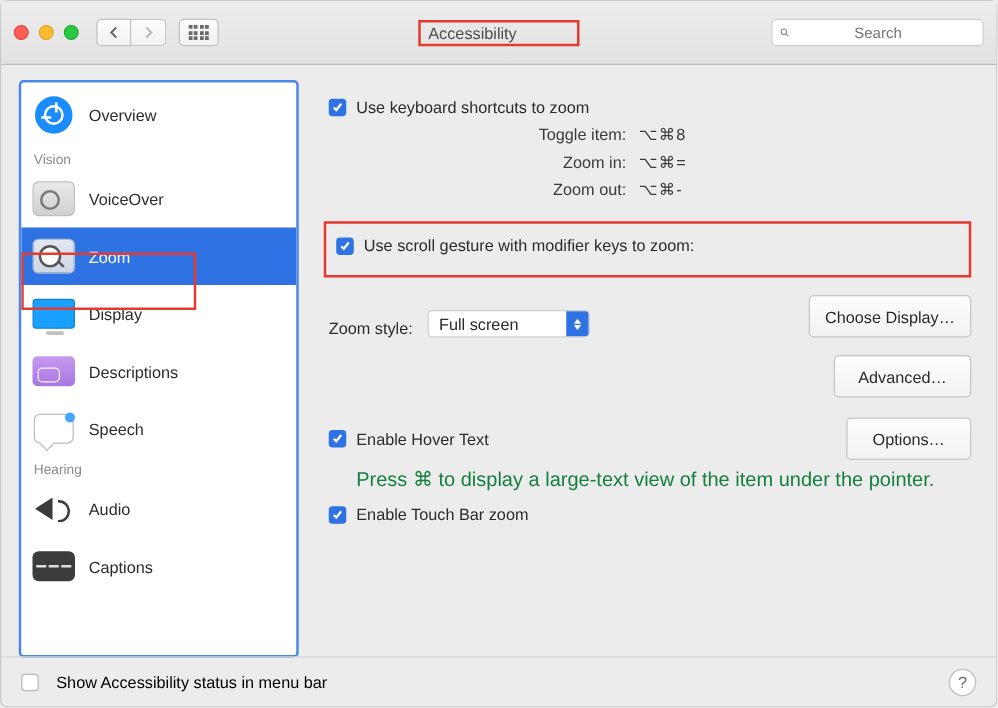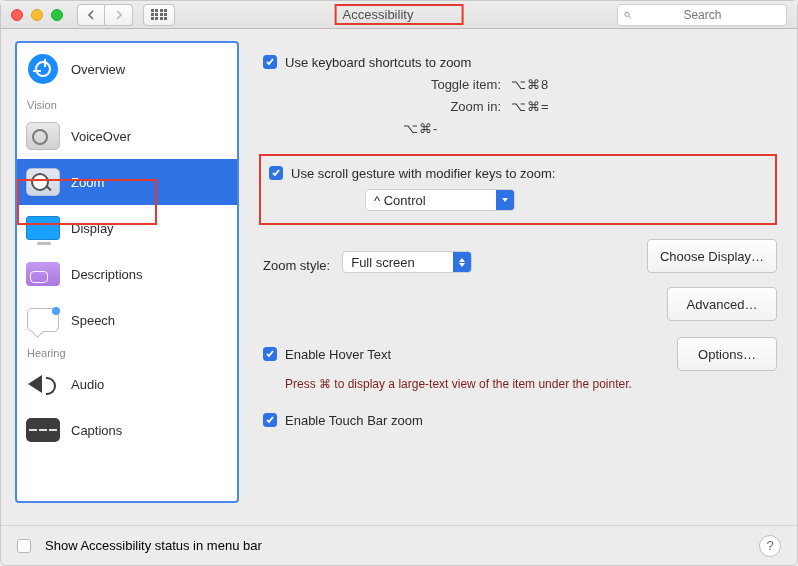--- a/index.html
+++ b/index.html
@@ -6,7 +6,7 @@
   body { background: #ececec; width: 798px; height: 566px; overflow: hidden; }
   .window { width: 798px; height: 566px; background: #ececec; border: 1px solid #c9c9c9; border-radius: 6px; position: relative; }
   
-  .titlebar { height: 28px; display: flex; align-items: center; border-bottom: 1px solid #bcbcbc; background: linear-gradient(#ededed, #e2e2e2); padding: 0 10px; position: relative; }
+  .titlebar { height: 51px; display: flex; align-items: center; border-bottom: 1px solid #bcbcbc; background: linear-gradient(#ededed, #e2e2e2); padding: 0 10px; position: relative; }
   .traffic { display: flex; gap: 8px; margin-right: 14px; }
   .dot { width: 12px; height: 12px; border-radius: 50%; }
   .dot.red { background: #ff5f57; border: 0.5px solid #e0443e; }

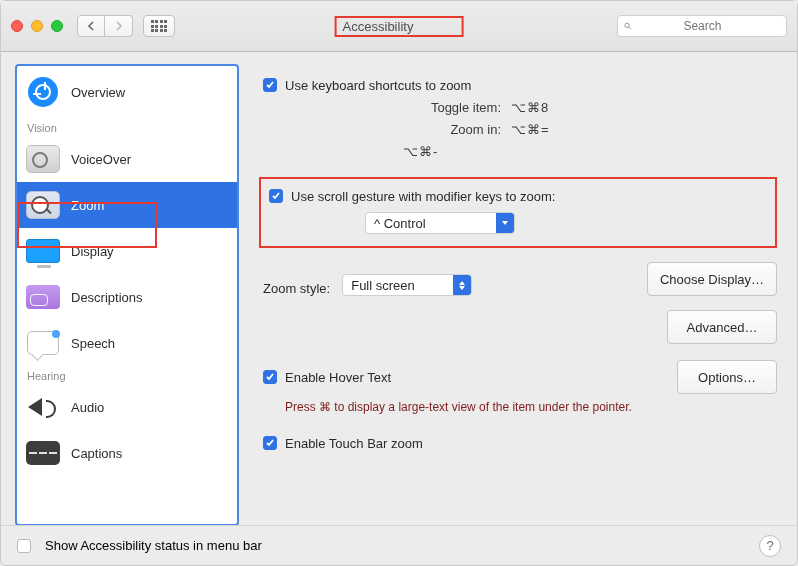--- a/index.html
+++ b/index.html
@@ -59,7 +59,7 @@
   .ic-captions span { width:8px; height:2px; background:#e0e0e0; }
   
   .pane { flex:1; padding:14px 6px 6px 10px; font-size:13px; color:#2a2a2a; position:relative; }
-  .row { display:flex; align-items:flex-start; margin-bottom:4px; }
+  .row { display:flex; align-items:flex-end; margin-bottom:4px; }
   .check { width:14px; height:14px; border:1px solid #b8b8b8; border-radius:3px; background:#fff; margin-right:8px; display:flex; align-items:center; justify-content:center; flex-shrink:0; }
   .check.on { background:#2f72e4; border-color:#2f72e4; }
   .check.on svg { display:block; }

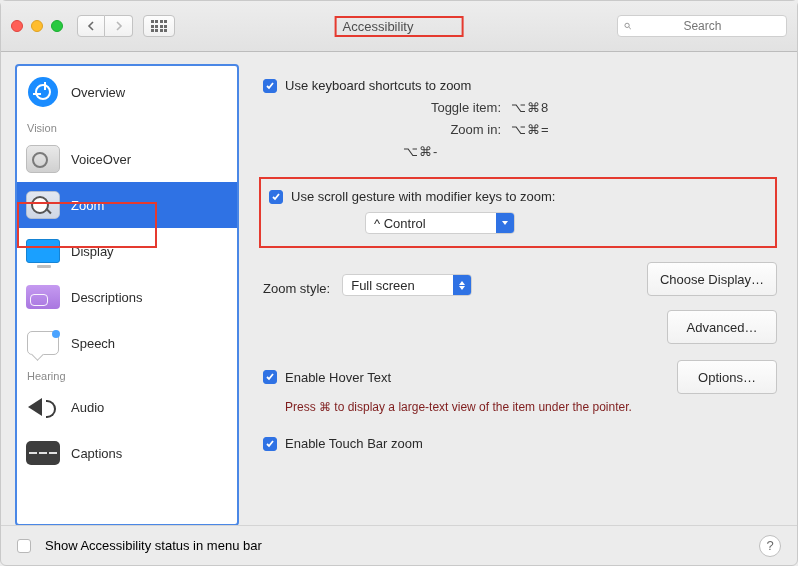--- a/index.html
+++ b/index.html
@@ -219,6 +219,7 @@
           <span class="v">⌥⌘=</span>
         </div>
         <div class="kv">
+          <span class="k">Zoom out:</span>
           <span class="v">⌥⌘-</span>
         </div>
       </div>

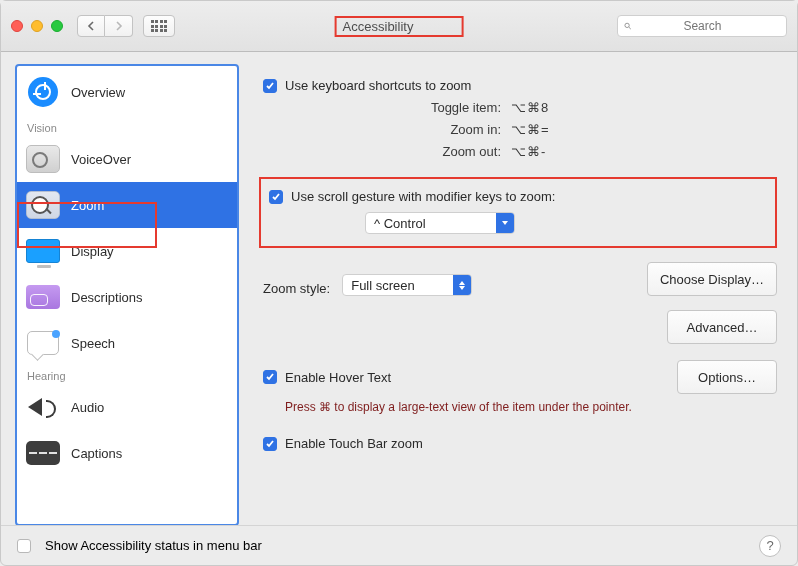--- a/index.html
+++ b/index.html
@@ -233,14 +233,6 @@
           </div>
           <span>Use scroll gesture with modifier keys to zoom:</span>
         </div>
-        <div style="margin-left:96px; margin-top:8px;">
-          <div class="select">
-            <span class="val" style="min-width:130px;">^ Control</span>
-            <div class="arrow single">
-                <span class="down"></span>
-              </div>
-          </div>
-        </div>
       </div>
 
       <div class="zoomstyle-row">

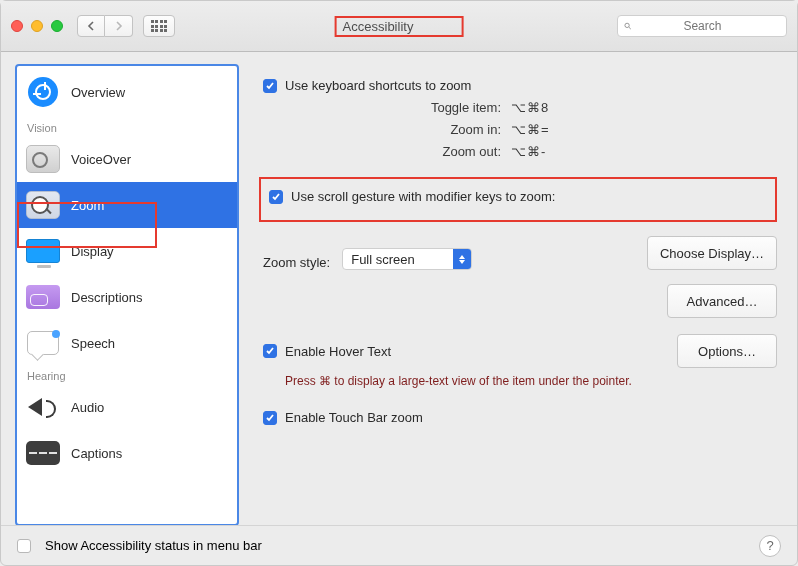--- a/index.html
+++ b/index.html
@@ -82,7 +82,7 @@
   .btn-row-right { display:flex; justify-content:flex-end; margin-bottom:16px; }
   .hover-row { display:flex; align-items:center; margin-bottom:6px; }
   .hover-row .btn { margin-left:auto; min-width:100px; }
-  .hint { font-size:12px; color:#7f1d1d; margin-left:22px; margin-bottom:22px; }
+  .hint { font-size:16px; color:#15803d; margin-left:22px; margin-bottom:10px; }
   
   .footer { position:absolute; left:0; right:0; bottom:0; height:40px; border-top:1px solid #d4d4d4; display:flex; align-items:center; padding:0 16px; }
   .help { margin-left:auto; width:22px; height:22px; border:1px solid #bfbfbf; border-radius:50%; display:flex; align-items:center; justify-content:center; color:#6a6a6a; font-size:13px; background:#fff; }

